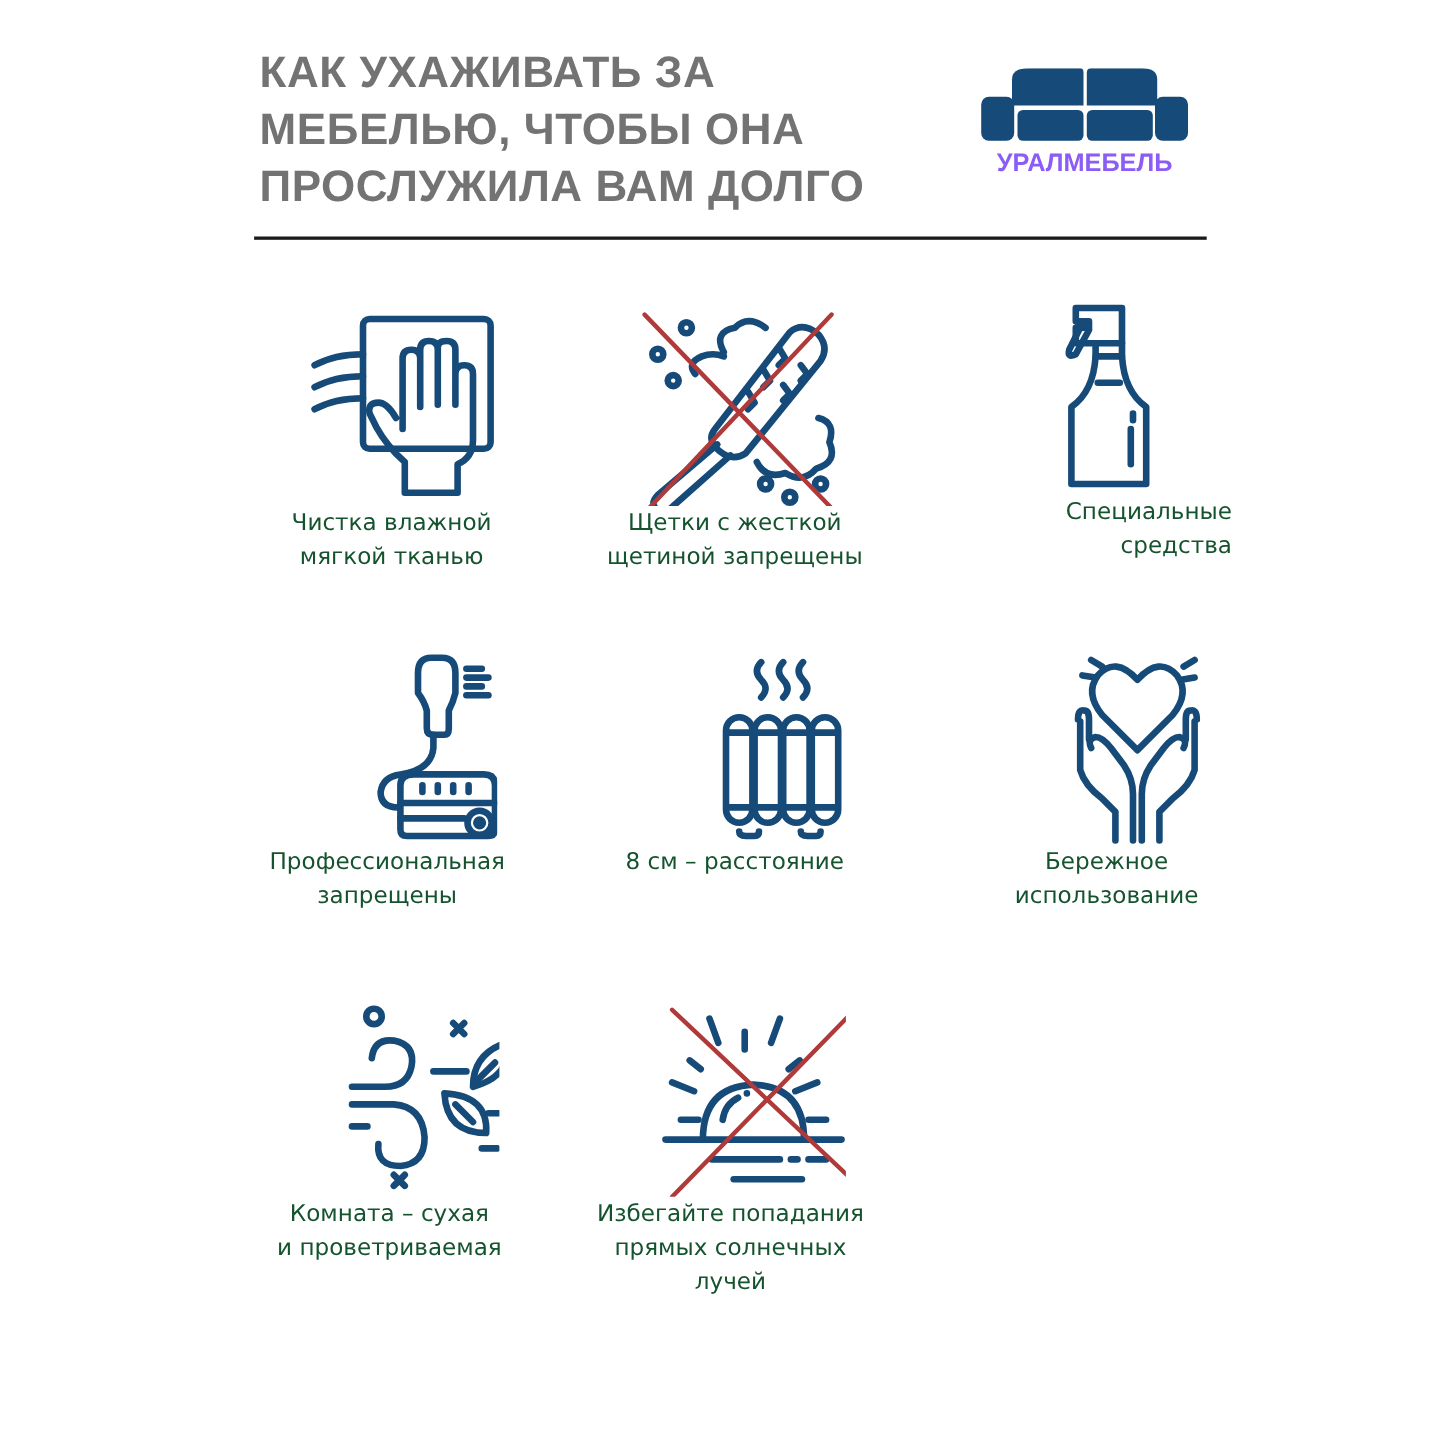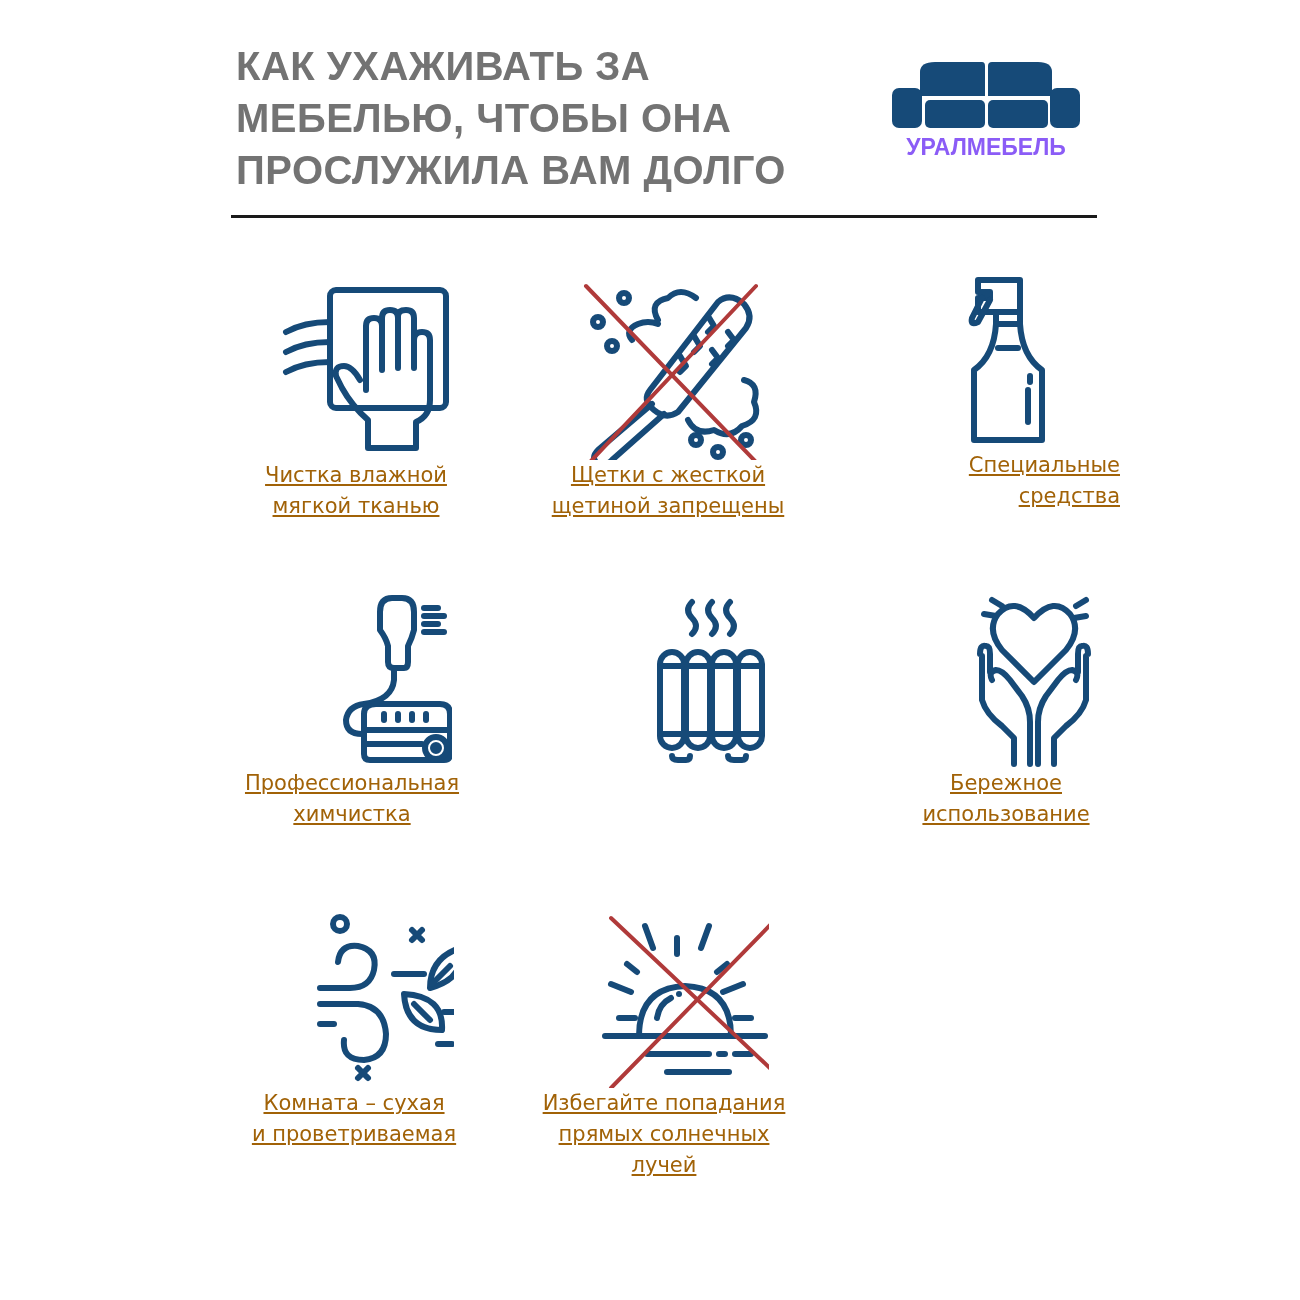--- a/index.html
+++ b/index.html
@@ -22,8 +22,8 @@
   .item { position: absolute; width: 300px; text-align: center; }
   .item svg { display: block; margin: 0 auto; }
   .caption {
-    color: #a16207; font-size: 21px; line-height: 31px; margin-top: 0;
-    font-family: "DejaVu Sans", sans-serif; font-weight: normal; text-decoration: underline;
+    color: #14532d; font-size: 21px; line-height: 31px; margin-top: 0;
+    font-family: "DejaVu Sans", sans-serif; font-weight: normal;
   }
   .caption div { white-space: nowrap; }
   .ic { fill: none; stroke: #164a78; stroke-width: 6; stroke-linecap: round; stroke-linejoin: round; }

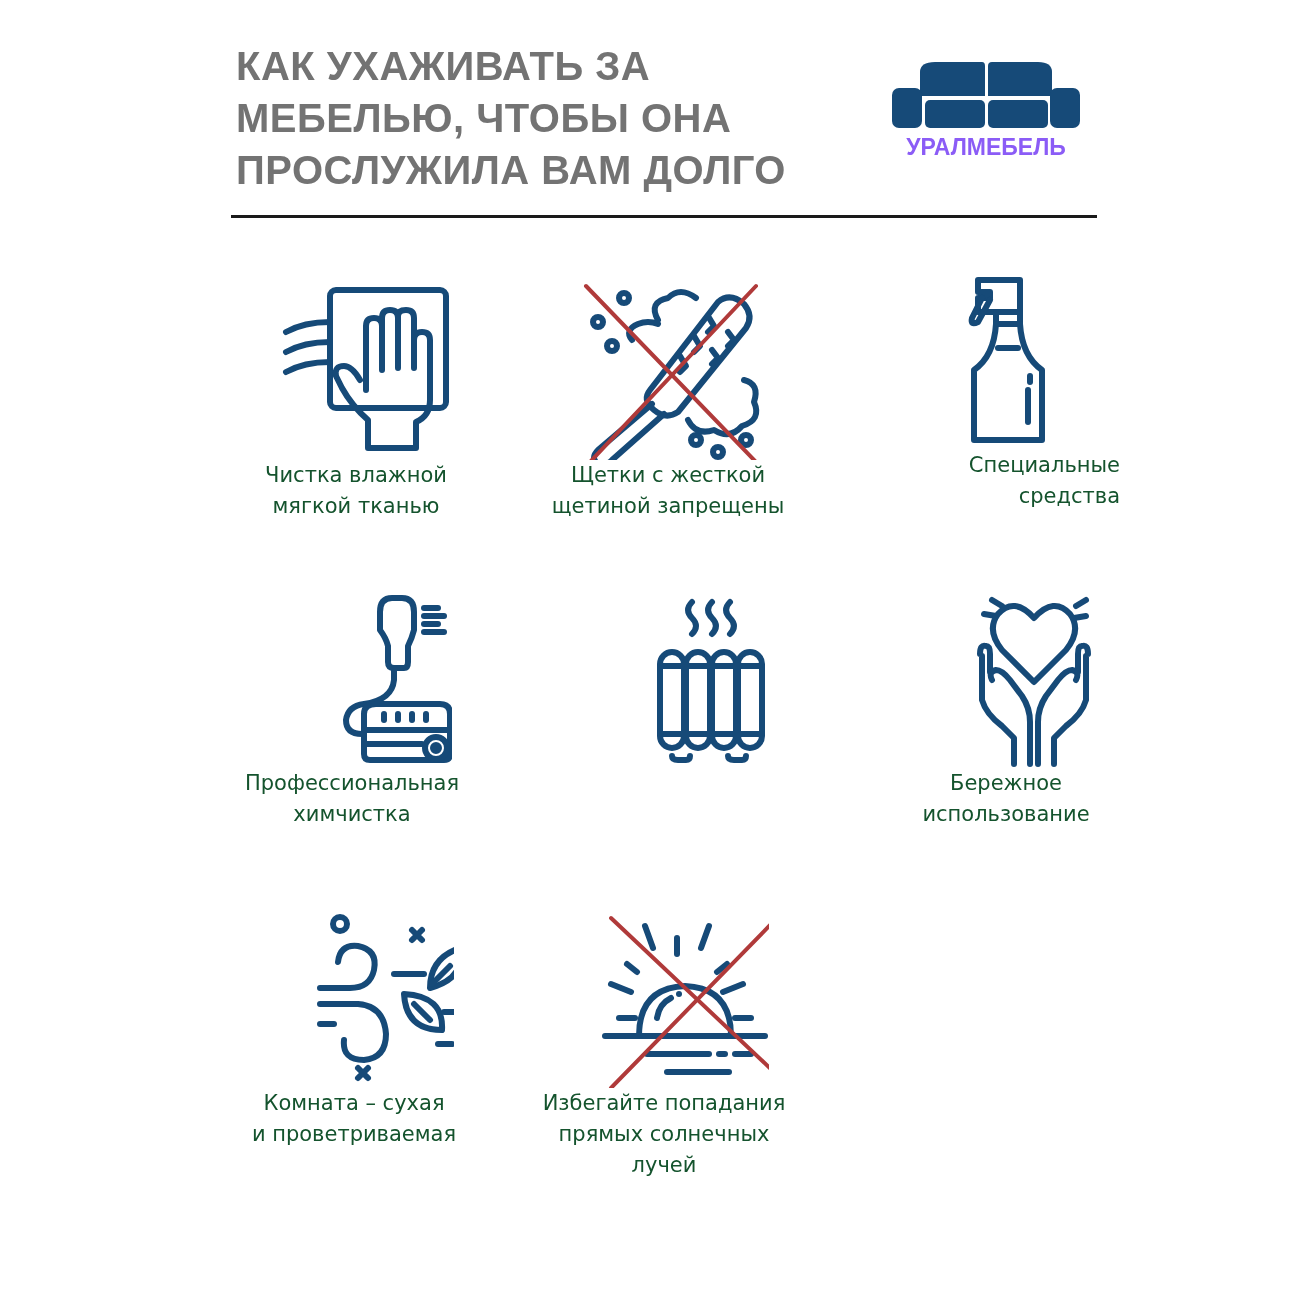--- a/index.html
+++ b/index.html
@@ -144,6 +144,7 @@
     <path class="ic" d="M160 168 Q160 172 166 172 L174 172 Q178 172 178 168"></path>
   </svg>
   <div class="caption">
+    <div>8 см – расстояние</div>
   </div>
 </div>
 

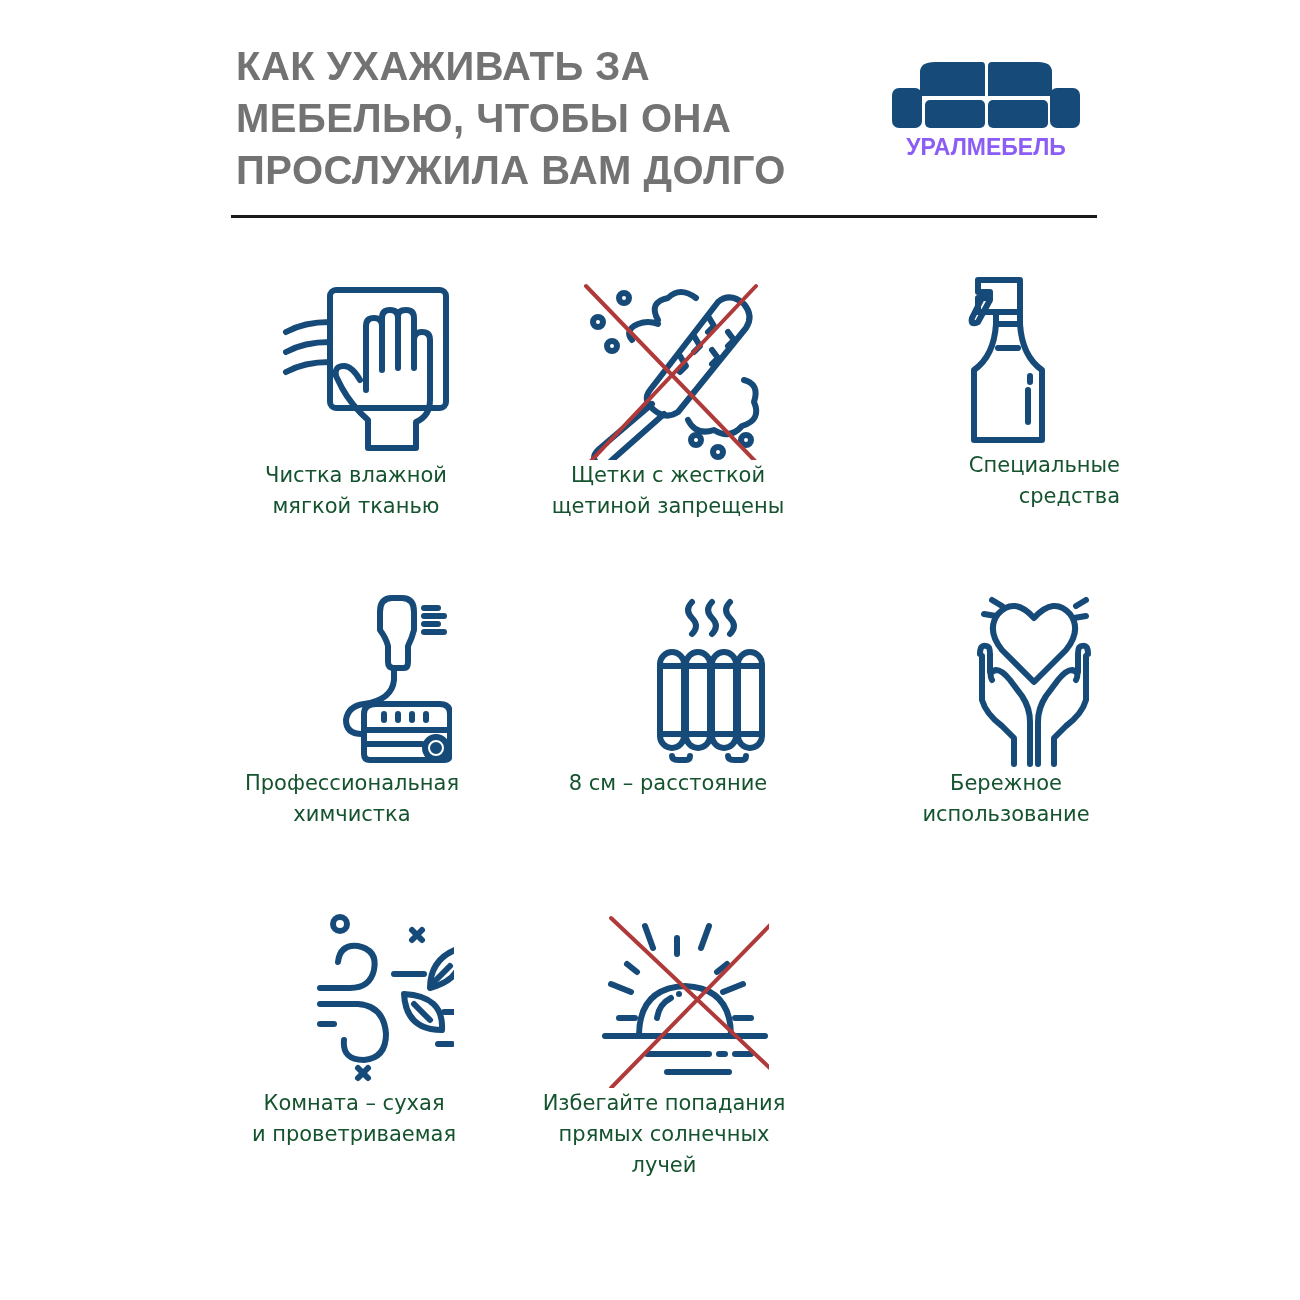--- a/index.html
+++ b/index.html
@@ -125,7 +125,7 @@
   </svg>
   <div class="caption">
     <div>Профессиональная</div>
-    <div>химчистка</div>
+    <div>запрещены</div>
   </div>
 </div>
 

